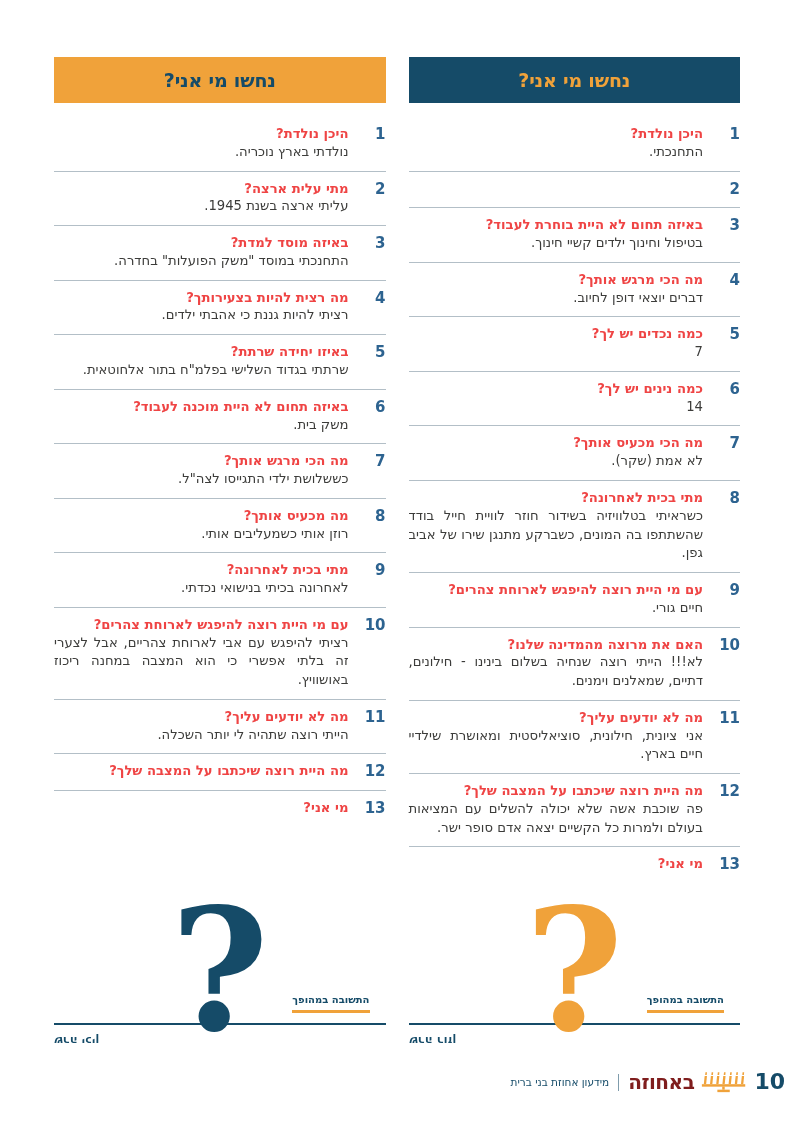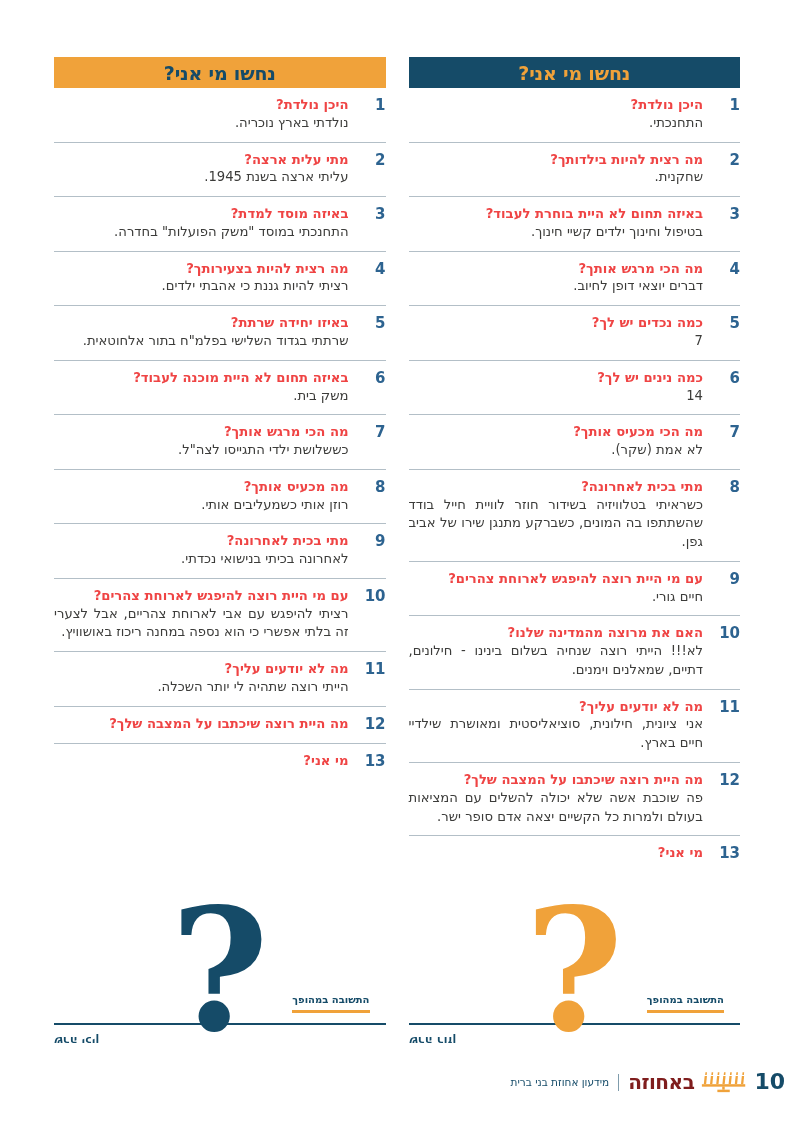--- a/index.html
+++ b/index.html
@@ -14,8 +14,8 @@
   }
   .col{flex:1;display:flex;flex-direction:column;min-width:0;}
   .col-header{
-    flex:none;height:31px;display:flex;align-items:center;justify-content:center;
-    font-size:19px;font-weight:bold;margin-bottom:0;letter-spacing:-0.2px;
+    flex:none;height:46px;display:flex;align-items:center;justify-content:center;
+    font-size:19px;font-weight:bold;margin-bottom:14px;letter-spacing:-0.2px;
   }
   .col-right .col-header{background:#154B68;color:#F0A23A;}
   .col-left  .col-header{background:#F0A23A;color:#154B68;}

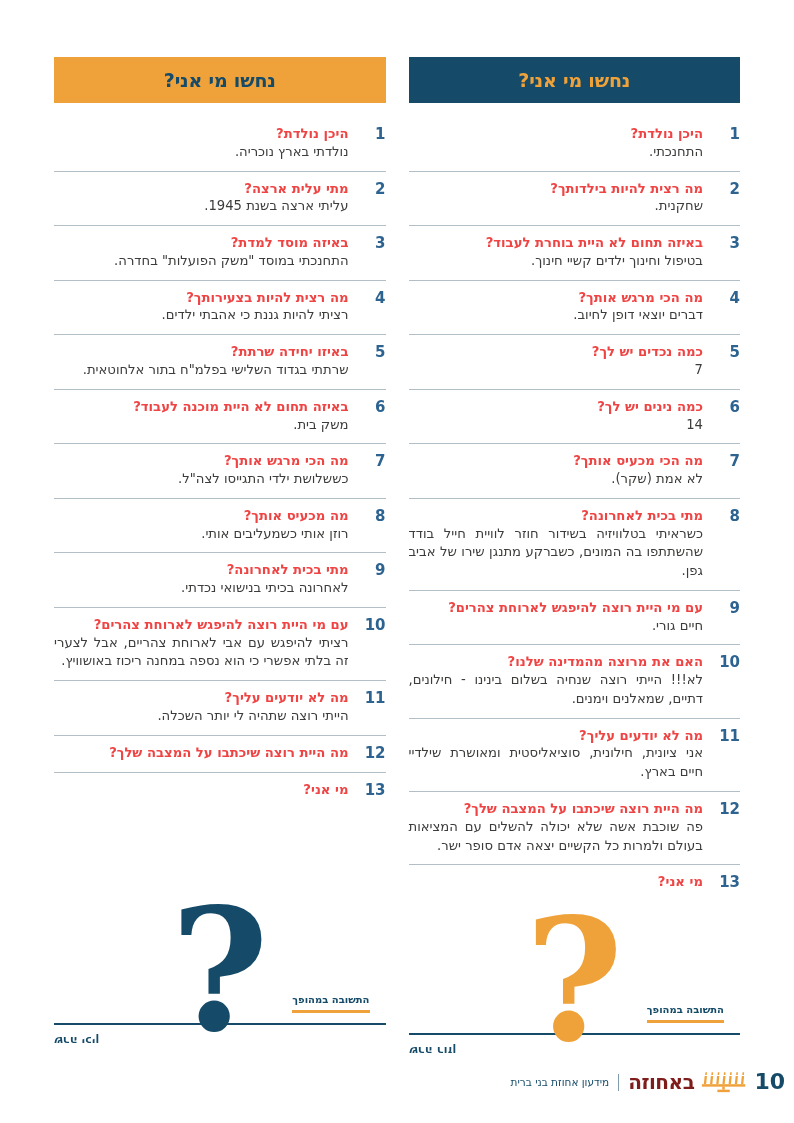--- a/index.html
+++ b/index.html
@@ -77,10 +77,6 @@
         </div>
         <div class="item">
           <div class="num">2</div>
-          <div class="txt">
-            <div class="q">מה רצית להיות בילדותך?</div>
-            <div class="a">שחקנית.</div>
-          </div>
         </div>
         <div class="item">
           <div class="num">3</div>

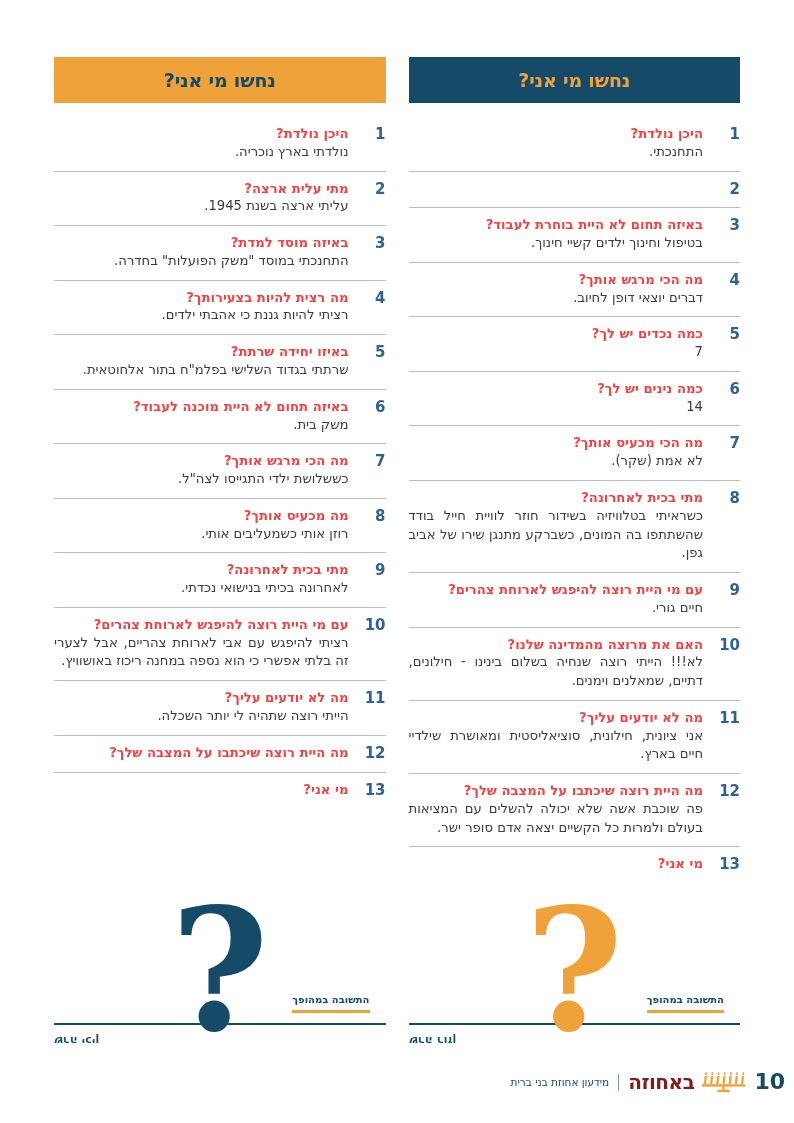--- a/index.html
+++ b/index.html
@@ -234,7 +234,7 @@
           <div class="num">10</div>
           <div class="txt">
             <div class="q">עם מי היית רוצה להיפגש לארוחת צהרים?</div>
-            <div class="a">רציתי להיפגש עם אבי לארוחת צהריים, אבל לצערי זה בלתי אפשרי כי הוא נספה במחנה ריכוז באושוויץ.</div>
+            <div class="a">רציתי להיפגש עם אבי לארוחת צהריים, אבל לצערי זה בלתי אפשרי כי הוא המצבה במחנה ריכוז באושוויץ.</div>
           </div>
         </div>
         <div class="item">

